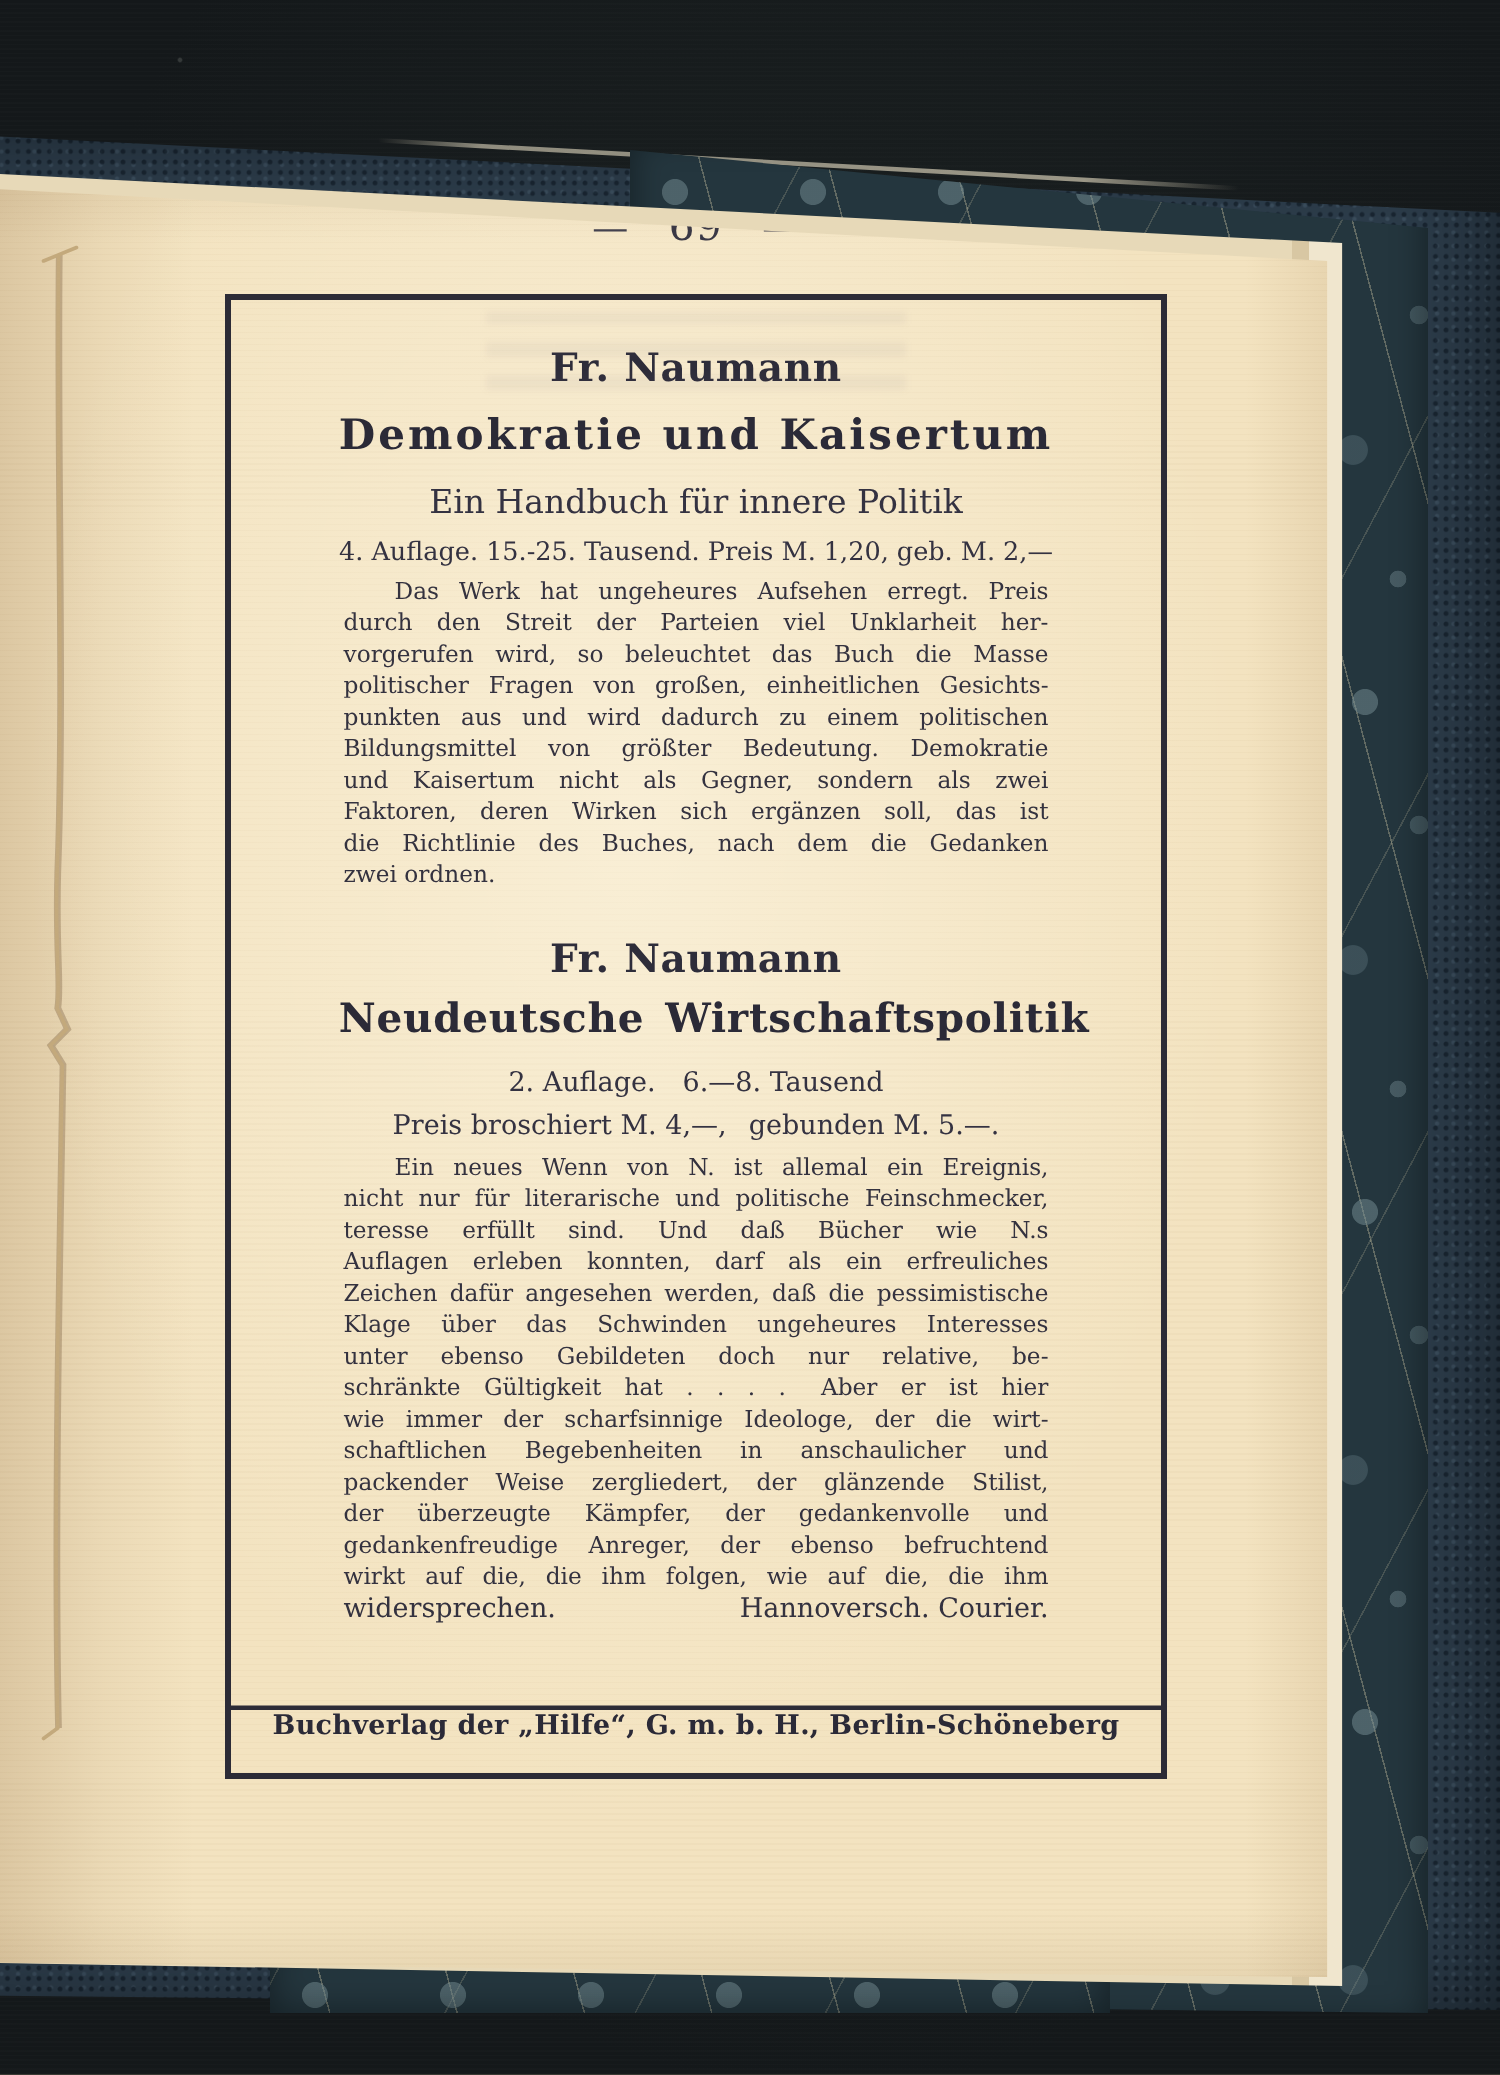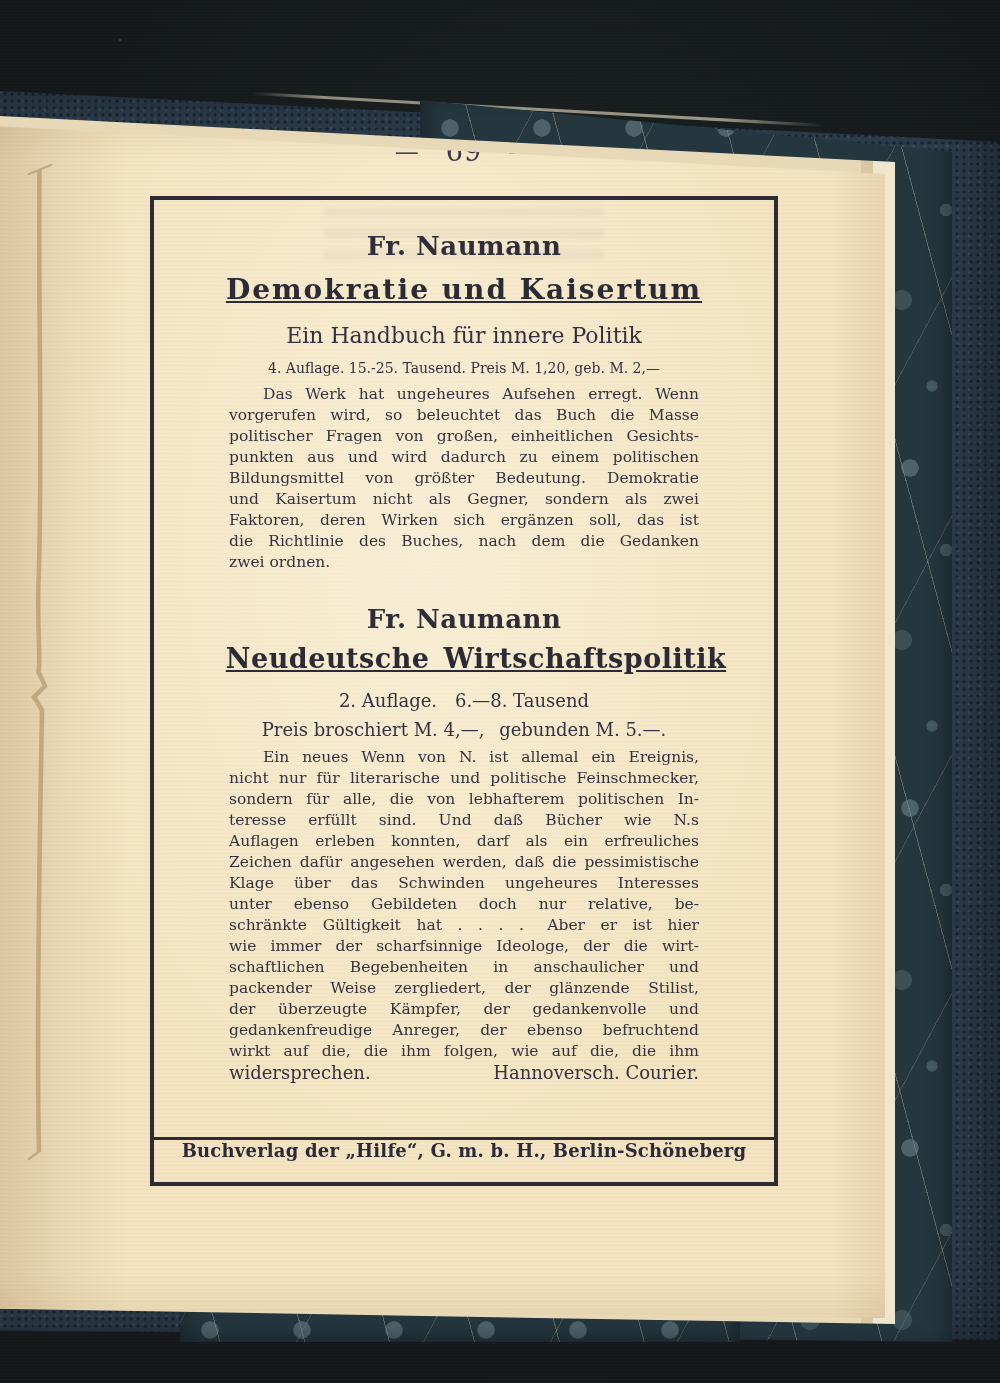--- a/index.html
+++ b/index.html
@@ -93,7 +93,7 @@
   }
   .author{margin:30px 0 0;font-size:26px;line-height:32px;font-weight:bold;text-align:center;letter-spacing:.5px;color:#2e2d3a;}
   .author.a2{margin-top:30px;}
-  .title{margin:10px 0 0;font-size:28px;line-height:36px;font-weight:bold;text-align:center;letter-spacing:2px;color:#2b2a37;text-decoration:underline;}
+  .title{margin:10px 0 0;font-size:28px;line-height:36px;font-weight:bold;text-align:center;letter-spacing:2px;color:#2b2a37;}
   .title.t2{margin-top:6px;letter-spacing:.5px;font-size:27px;padding-left:24px;}
   .subtitle{margin:14px 0 0;font-size:22px;line-height:28px;text-align:center;color:#343241;}
   .edition{margin:6px 0 0;font-size:14px;line-height:24px;text-align:center;color:#343241;}

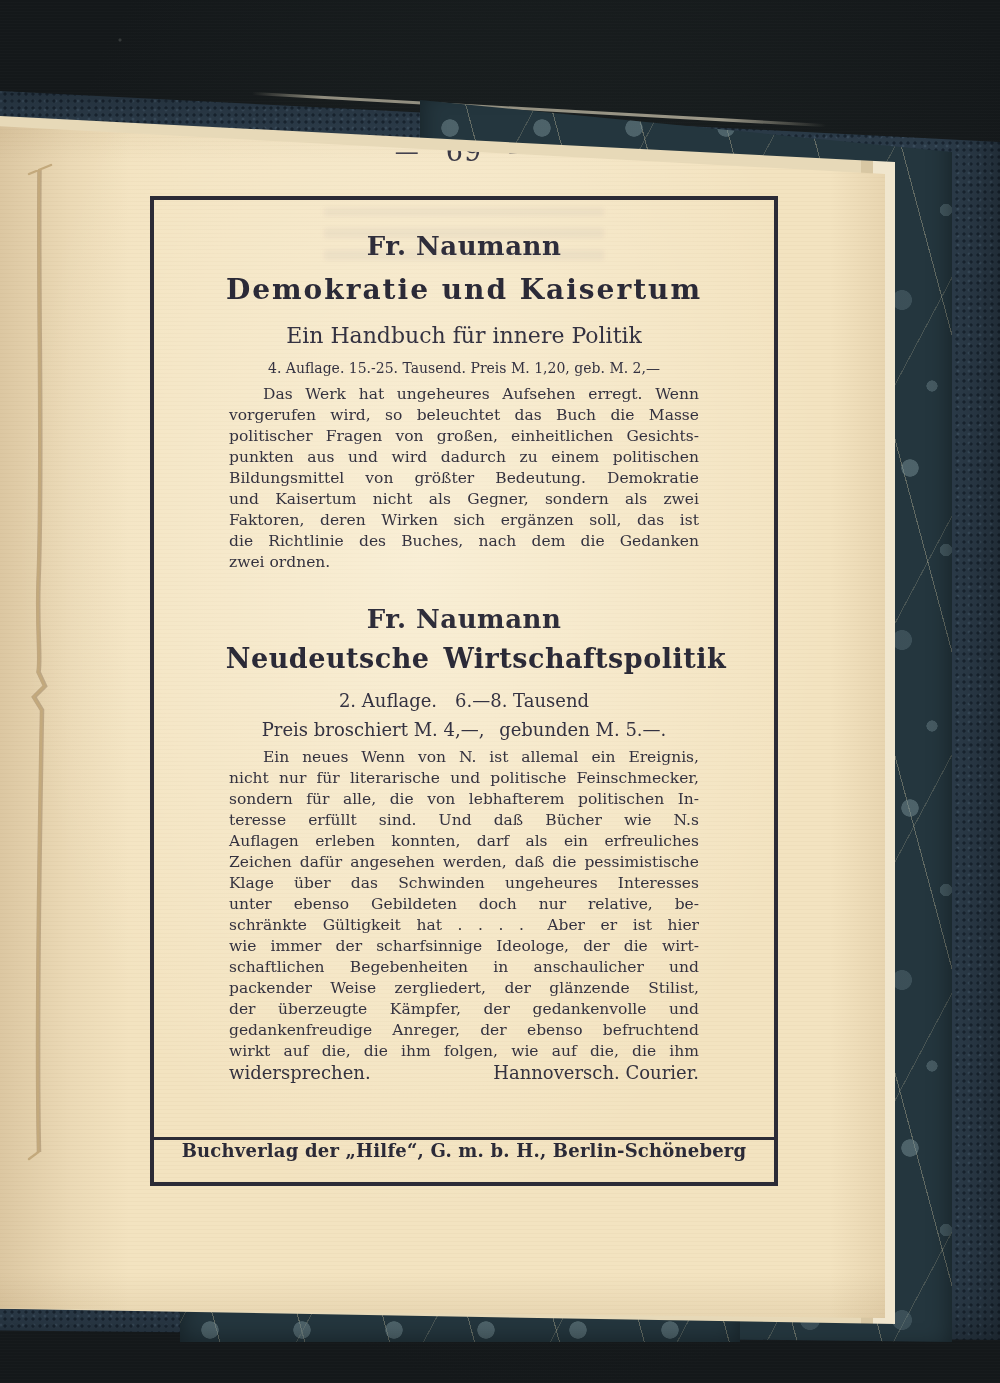--- a/index.html
+++ b/index.html
@@ -96,7 +96,7 @@
   .title{margin:10px 0 0;font-size:28px;line-height:36px;font-weight:bold;text-align:center;letter-spacing:2px;color:#2b2a37;}
   .title.t2{margin-top:6px;letter-spacing:.5px;font-size:27px;padding-left:24px;}
   .subtitle{margin:14px 0 0;font-size:22px;line-height:28px;text-align:center;color:#343241;}
-  .edition{margin:6px 0 0;font-size:14px;line-height:24px;text-align:center;color:#343241;}
+  .edition{margin:6px 0 0;font-size:17px;line-height:24px;text-align:center;color:#343241;}
   .edition.e2{margin-top:12px;font-size:18px;}
   .edition.price{margin-top:4px;font-size:18px;line-height:26px;}
   .lines{width:470px;margin:4px auto 0;}

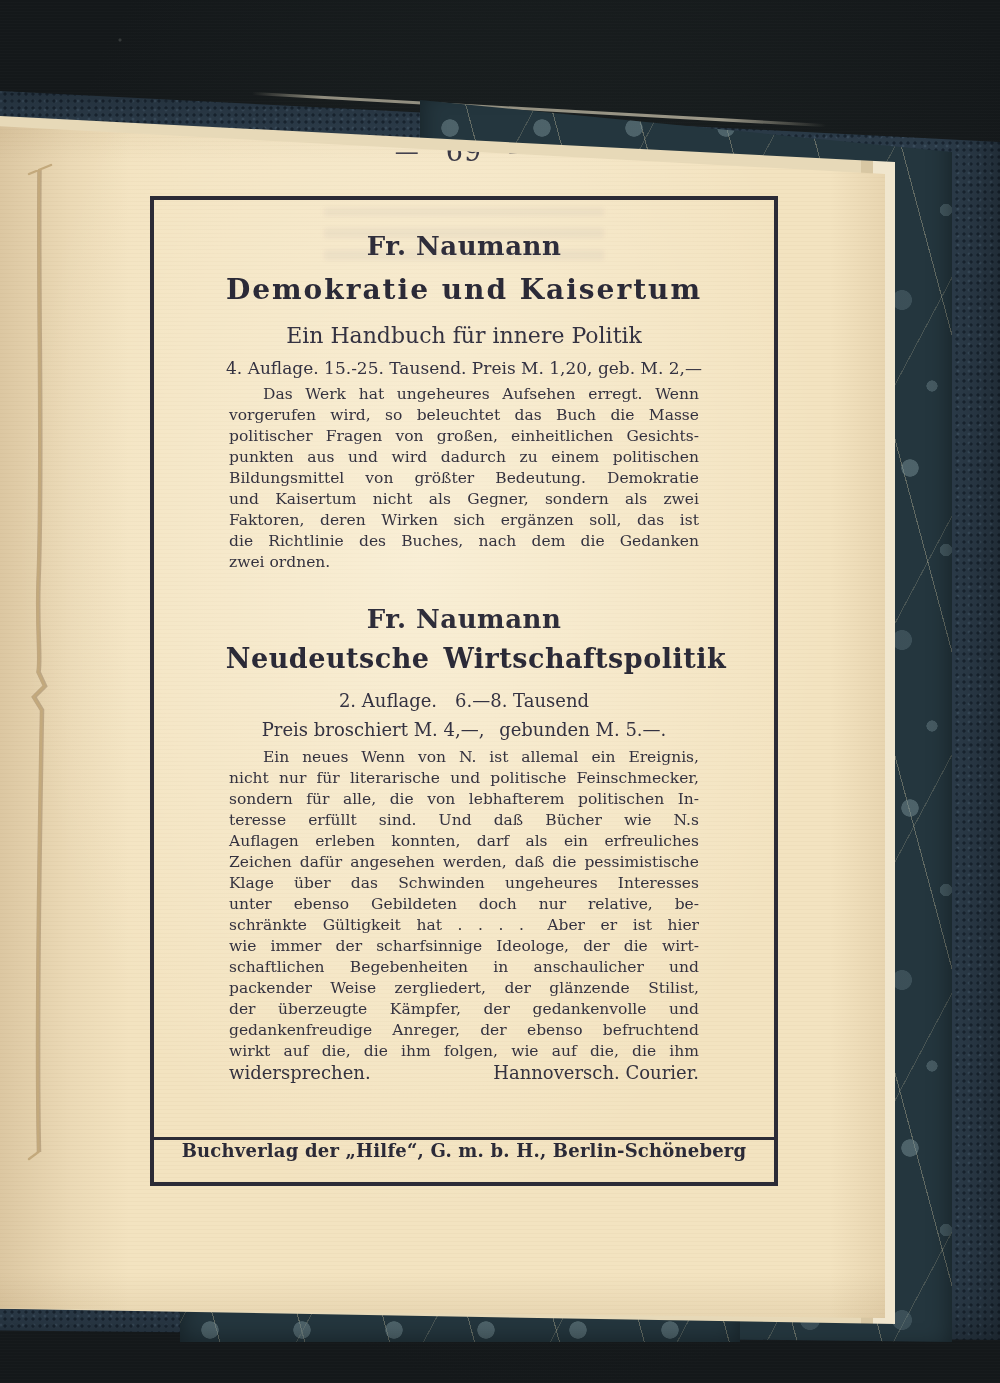--- a/index.html
+++ b/index.html
@@ -150,7 +150,7 @@
       <div class="subtitle">Ein Handbuch für innere Politik</div>
       <div class="edition">4. Auflage. 15.-25. Tausend. Preis M. 1,20, geb. M. 2,—</div>
       <div class="lines body1 ragged-last">
-          <div class="p-line">Das Werk hat ungeheures Aufsehen erregt.  Wenn</div>
+          <div class="p-line">Das Werk hat ungeheures Aufsehen erregt.  Preis</div>
           <div class="p-line">vorgerufen wird, so beleuchtet das Buch die Masse</div>
           <div class="p-line">politischer Fragen von großen, einheitlichen Gesichts-</div>
           <div class="p-line">punkten aus und wird dadurch zu einem politischen</div>

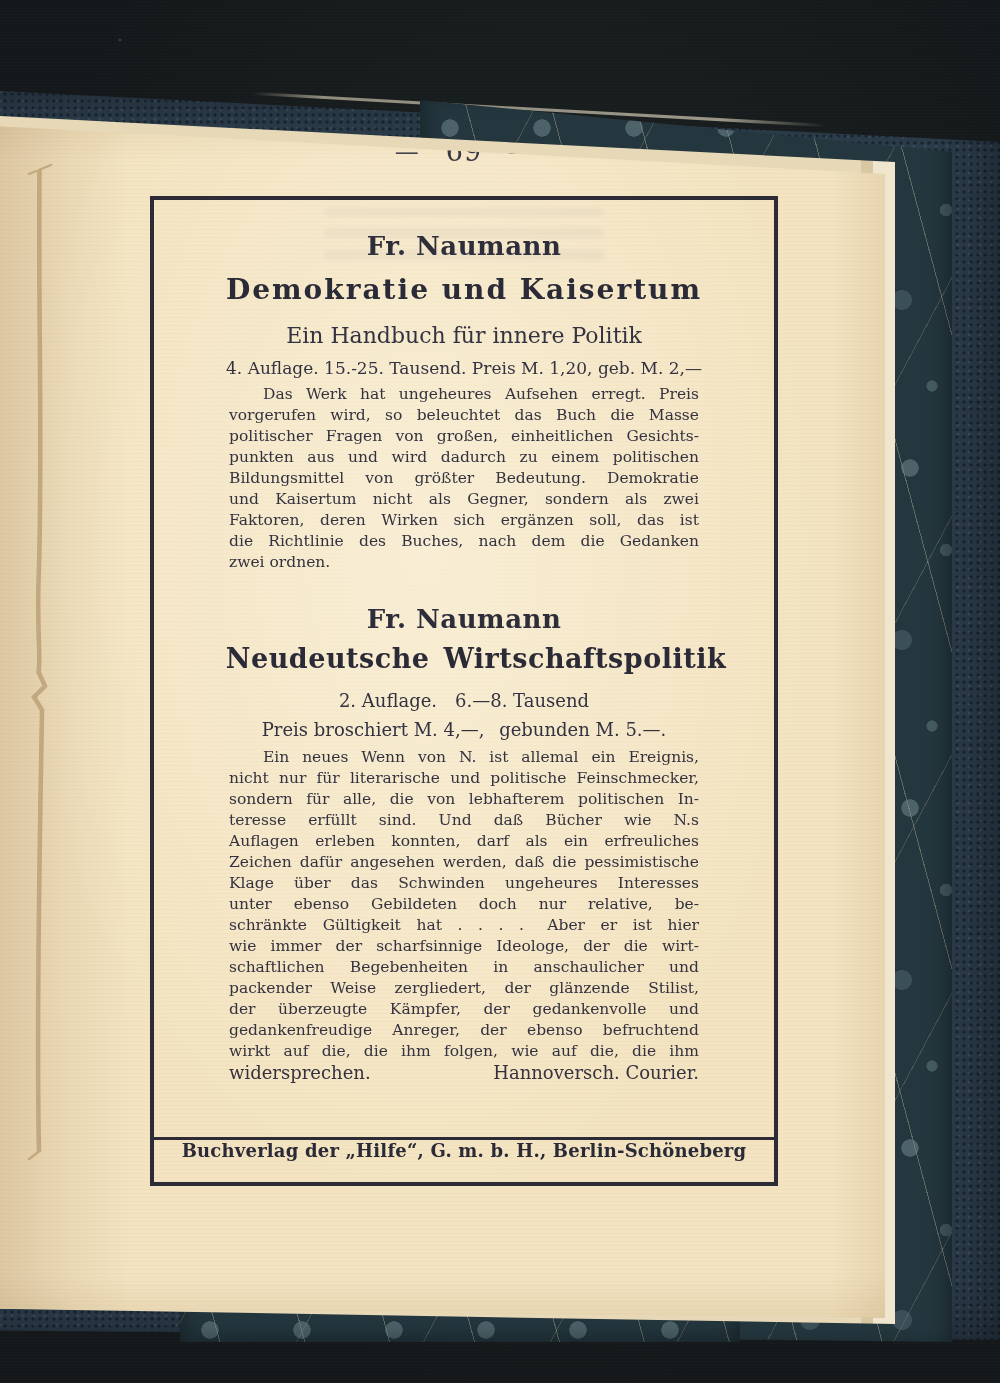--- a/index.html
+++ b/index.html
@@ -151,6 +151,7 @@
       <div class="edition">4. Auflage. 15.-25. Tausend. Preis M. 1,20, geb. M. 2,—</div>
       <div class="lines body1 ragged-last">
           <div class="p-line">Das Werk hat ungeheures Aufsehen erregt.  Preis</div>
+          <div class="p-line">durch den Streit der Parteien viel Unklarheit her-</div>
           <div class="p-line">vorgerufen wird, so beleuchtet das Buch die Masse</div>
           <div class="p-line">politischer Fragen von großen, einheitlichen Gesichts-</div>
           <div class="p-line">punkten aus und wird dadurch zu einem politischen</div>

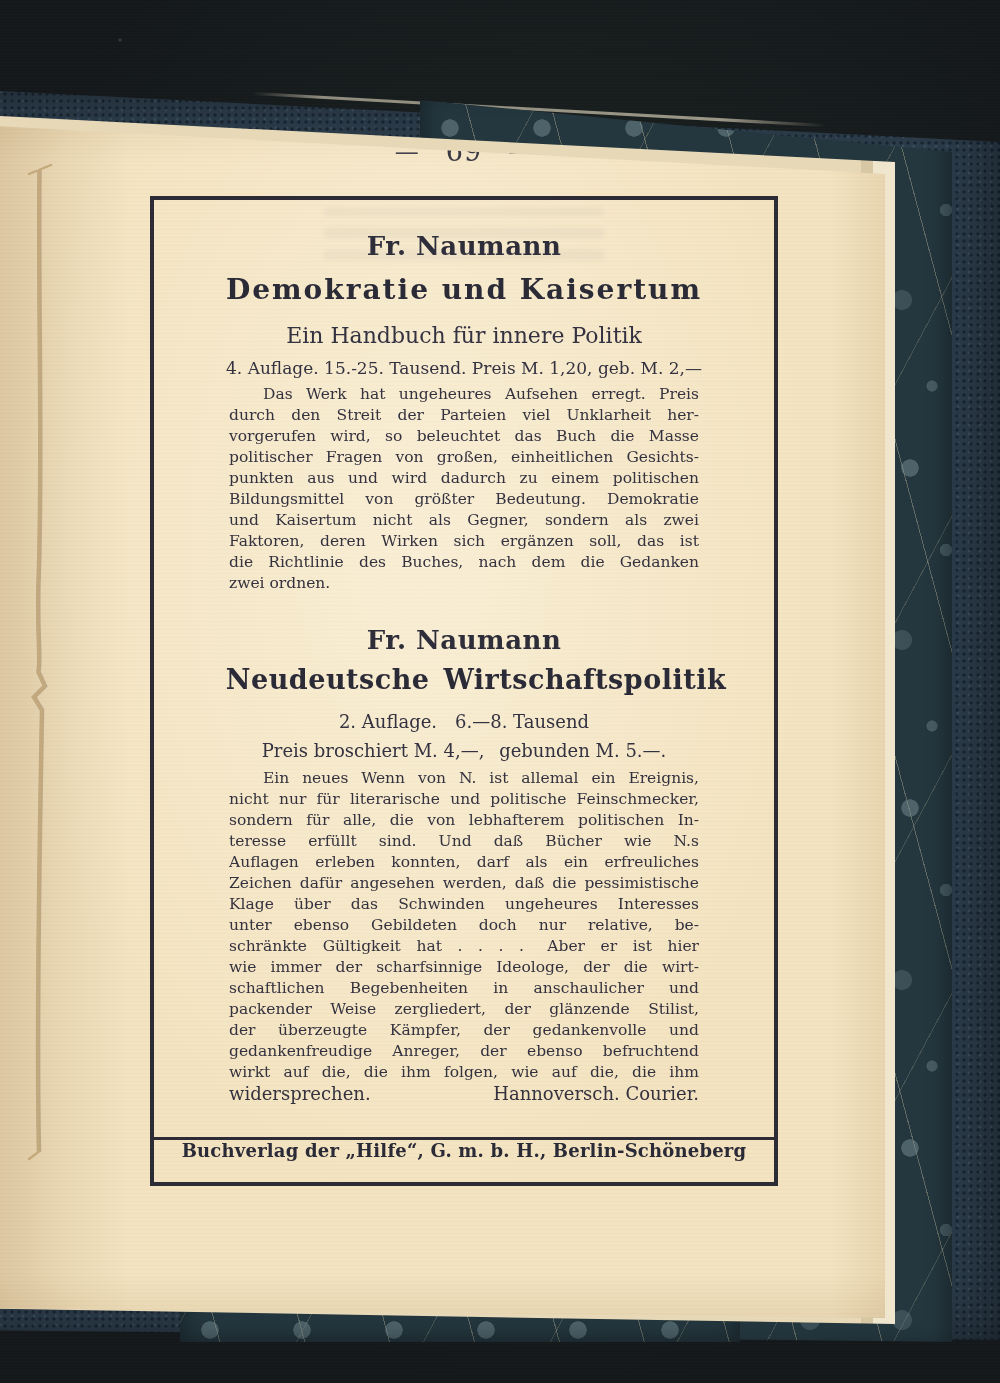--- a/index.html
+++ b/index.html
@@ -169,7 +169,6 @@
       <div class="lines">
           <div class="p-line">Ein neues Wenn von N. ist allemal ein Ereignis,</div>
           <div class="p-line">nicht nur für literarische und politische Feinschmecker,</div>
-          <div class="p-line">sondern für alle, die von lebhafterem politischen In-</div>
           <div class="p-line">teresse erfüllt sind.  Und daß Bücher wie N.s</div>
           <div class="p-line">Auflagen erleben konnten, darf als ein erfreuliches</div>
           <div class="p-line">Zeichen dafür angesehen werden, daß die pessimistische</div>

